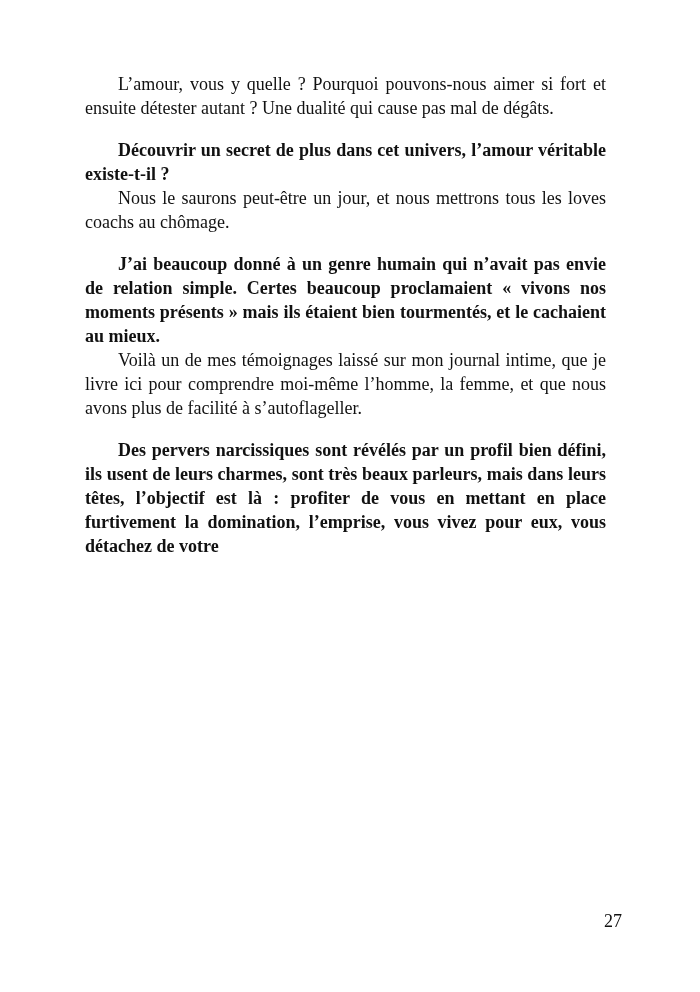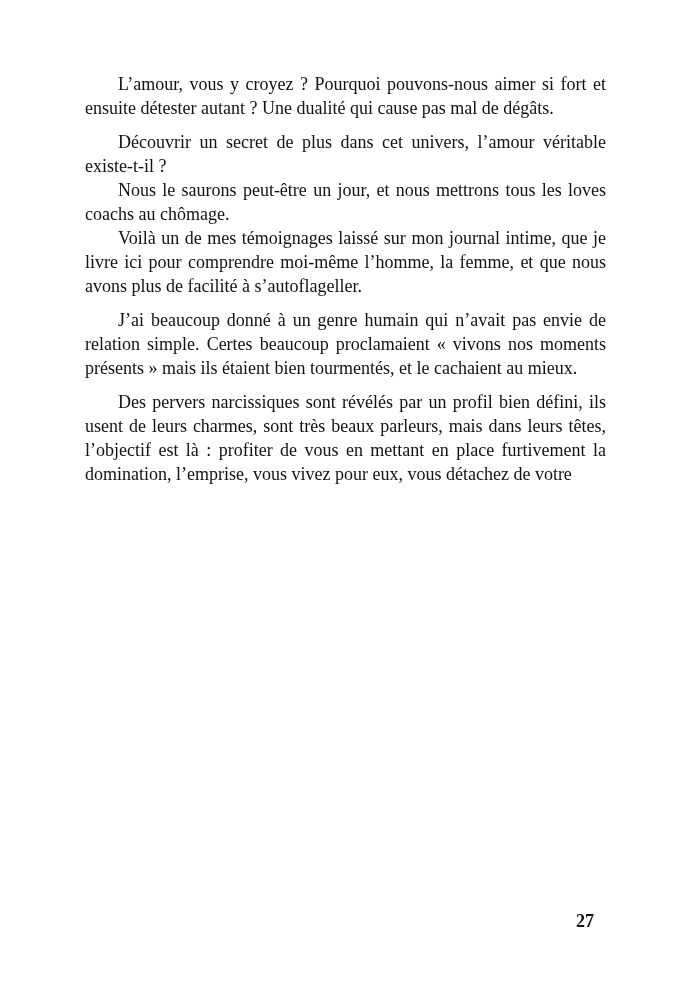--- a/index.html
+++ b/index.html
@@ -48,7 +48,7 @@
 
 <div class="page">
   <div class="text-block">
-    <p class="para">L’amour, vous y croyez ? Pourquoi pouvons-nous aimer si fort et ensuite détester autant ? Une dualité qui cause pas mal de dégâts.</p>
+    <p class="para">L’amour, vous y quelle ? Pourquoi pouvons-nous aimer si fort et ensuite détester autant ? Une dualité qui cause pas mal de dégâts.</p>
     <p class="para gap">Découvrir un secret de plus dans cet univers, l’amour véritable existe-t-il ?</p>
     <p class="para">Nous le saurons peut-être un jour, et nous mettrons tous les loves coachs au chômage.</p>
     <p class="para">Voilà un de mes témoignages laissé sur mon journal intime, que je livre ici pour comprendre moi-même l’homme, la femme, et que nous avons plus de facilité à s’autoflageller.</p>

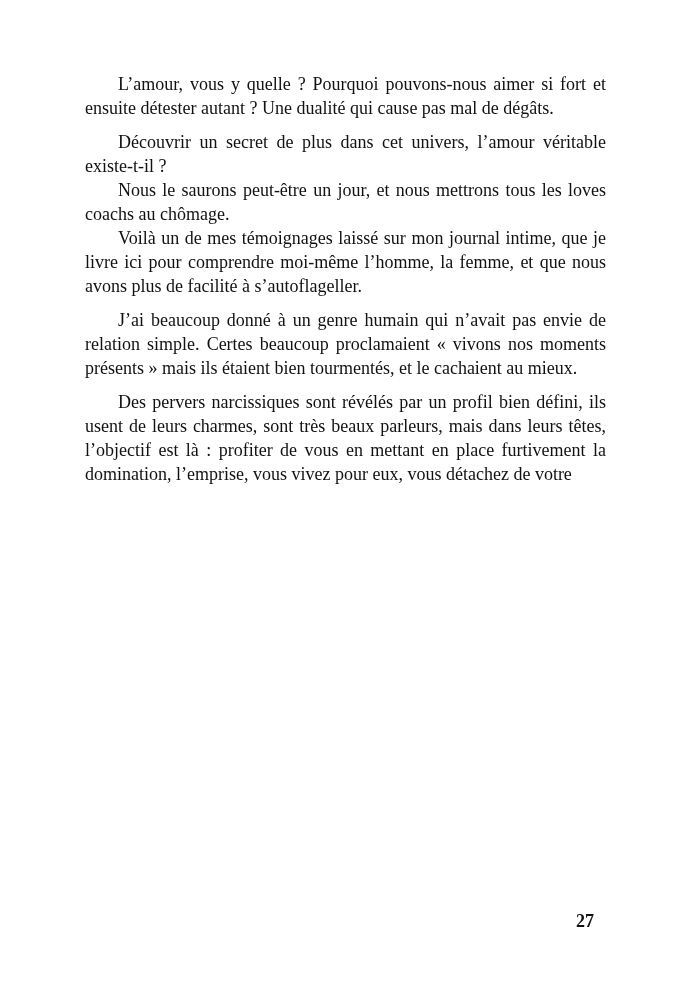--- a/index.html
+++ b/index.html
@@ -30,7 +30,8 @@
     text-indent: 33px;
   }
   .para.gap {
-    margin-top: 10px;
+    margin-top: 18px;
+    font-weight: bold;
   }
   .page-number {
     position: absolute;

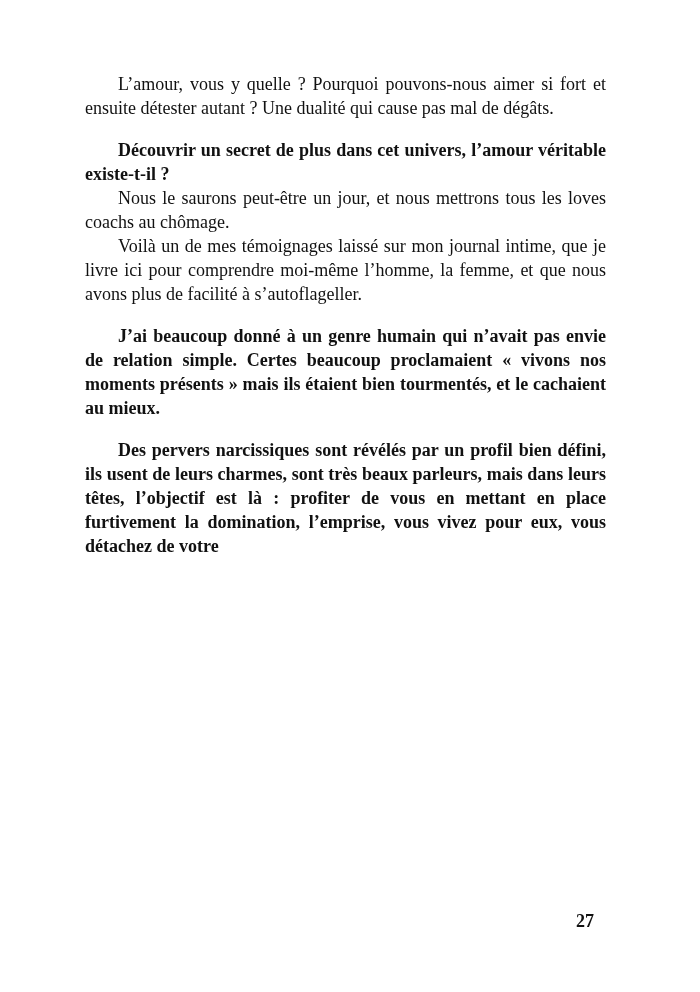--- a/index.html
+++ b/index.html
@@ -52,8 +52,8 @@
     <p class="para">L’amour, vous y quelle ? Pourquoi pouvons-nous aimer si fort et ensuite détester autant ? Une dualité qui cause pas mal de dégâts.</p>
     <p class="para gap">Découvrir un secret de plus dans cet univers, l’amour véritable existe-t-il ?</p>
     <p class="para">Nous le saurons peut-être un jour, et nous mettrons tous les loves coachs au chômage.</p>
+    <p class="para gap">J’ai beaucoup donné à un genre humain qui n’avait pas envie de relation simple. Certes beaucoup proclamaient « vivons nos moments présents » mais ils étaient bien tourmentés, et le cachaient au mieux.</p>
     <p class="para">Voilà un de mes témoignages laissé sur mon journal intime, que je livre ici pour comprendre moi-même l’homme, la femme, et que nous avons plus de facilité à s’autoflageller.</p>
-    <p class="para gap">J’ai beaucoup donné à un genre humain qui n’avait pas envie de relation simple. Certes beaucoup proclamaient « vivons nos moments présents » mais ils étaient bien tourmentés, et le cachaient au mieux.</p>
     <p class="para gap">Des pervers narcissiques sont révélés par un profil bien défini, ils usent de leurs charmes, sont très beaux parleurs, mais dans leurs têtes, l’objectif est là : profiter de vous en mettant en place furtivement la domination, l’emprise, vous vivez pour eux, vous détachez de votre</p>
   </div>
   <div class="page-number">27</div>

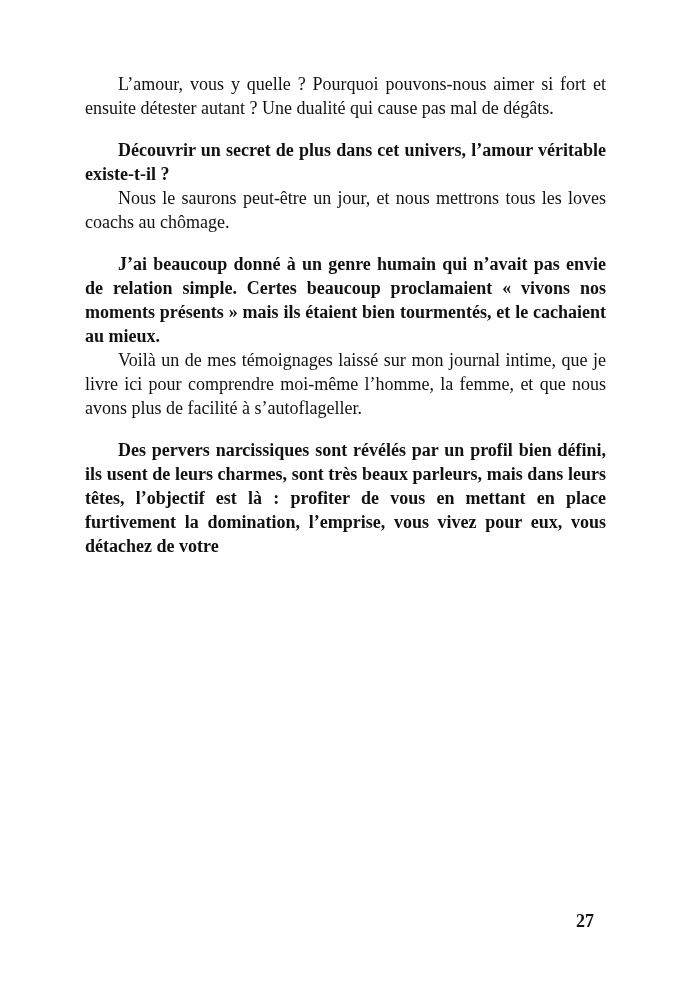--- a/index.html
+++ b/index.html
@@ -36,12 +36,11 @@
   .page-number {
     position: absolute;
     top: 909px;
-    left: 73px;
+    left: 101px;
     width: 521px;
     text-align: right;
     font-size: 18px;
     line-height: 24px;
-    font-weight: bold;
   }
 </style>
 </head>

